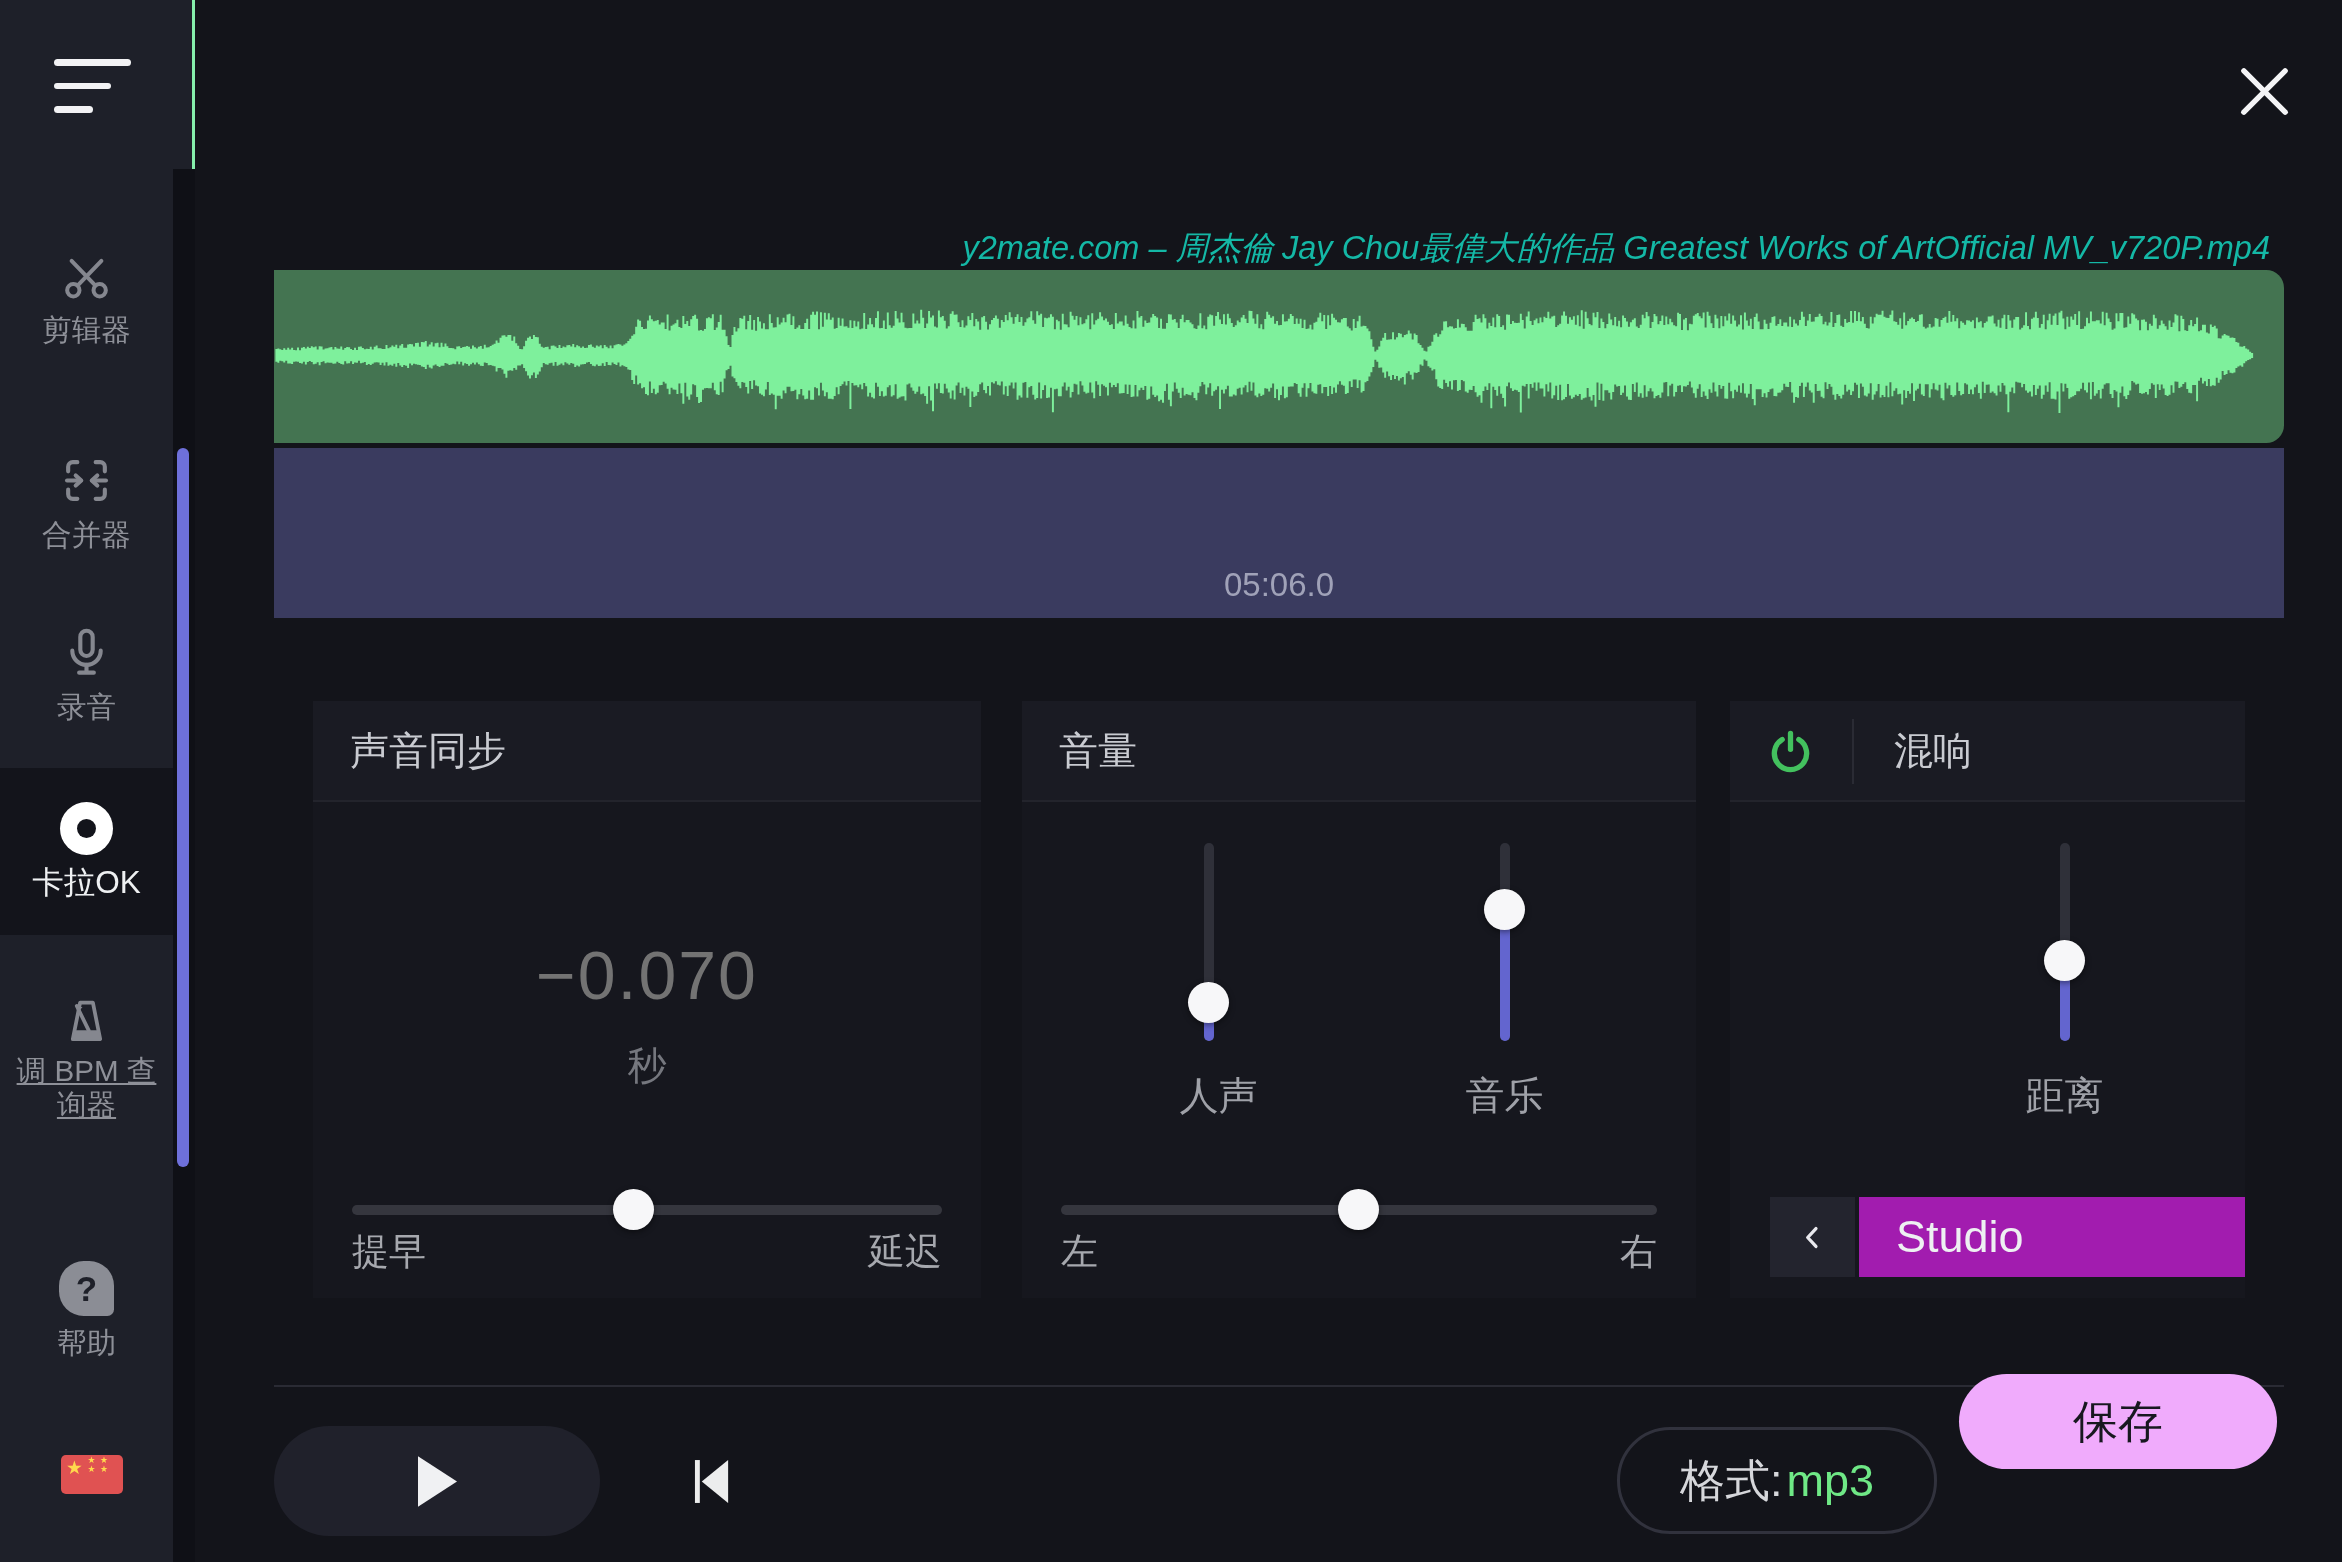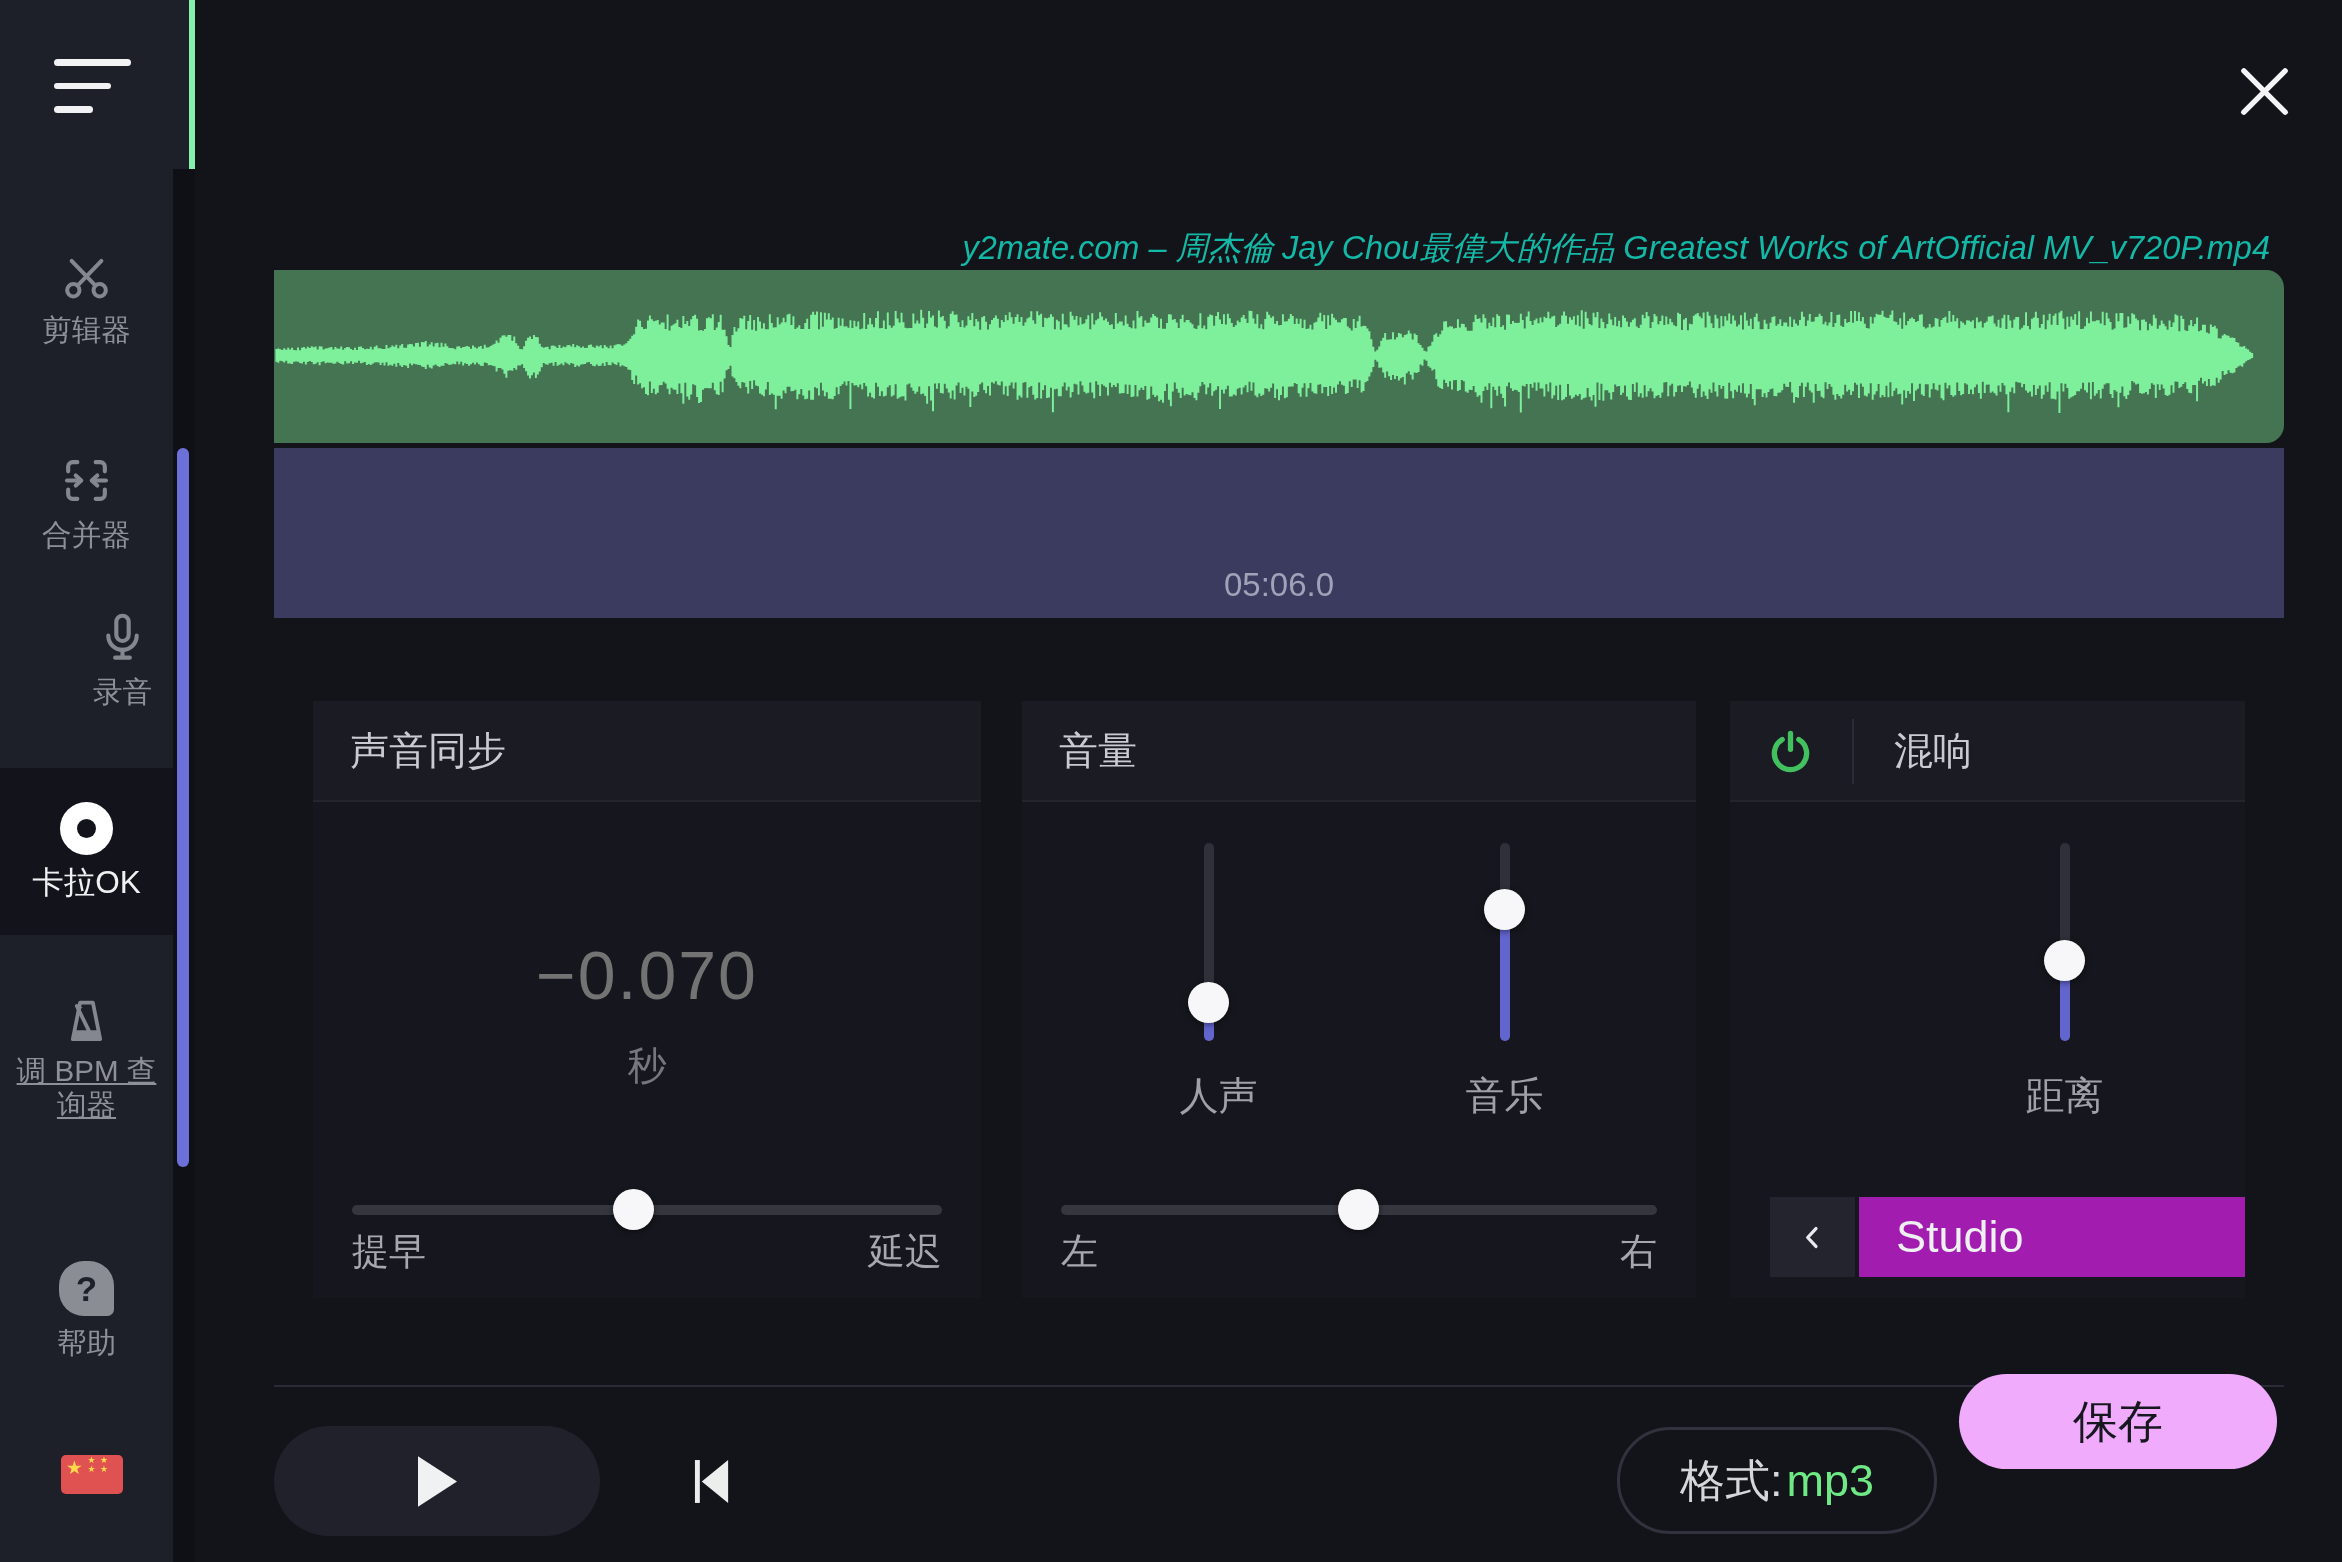--- a/index.html
+++ b/index.html
@@ -8,7 +8,7 @@
     font-family:"Liberation Sans","DejaVu Sans",sans-serif;background:#13141a;}
 
   
-  .sidebar{position:absolute;left:0;top:0;width:195px;height:1562px;background:#1e2029;border-right:6px solid #86efac;}
+  .sidebar{position:absolute;left:0;top:0;width:195px;height:1562px;background:#1e2029;border-right:3px solid #86efac;}
   .menu-btn{position:absolute;left:54px;top:56px;width:83px;height:61px;cursor:pointer;}
   .menu-btn i{position:absolute;left:0;height:6.9px;border-radius:3.9px;background:#f2f2f4;display:block;}
   .menu-btn i:nth-child(1){top:3px;width:77px;}

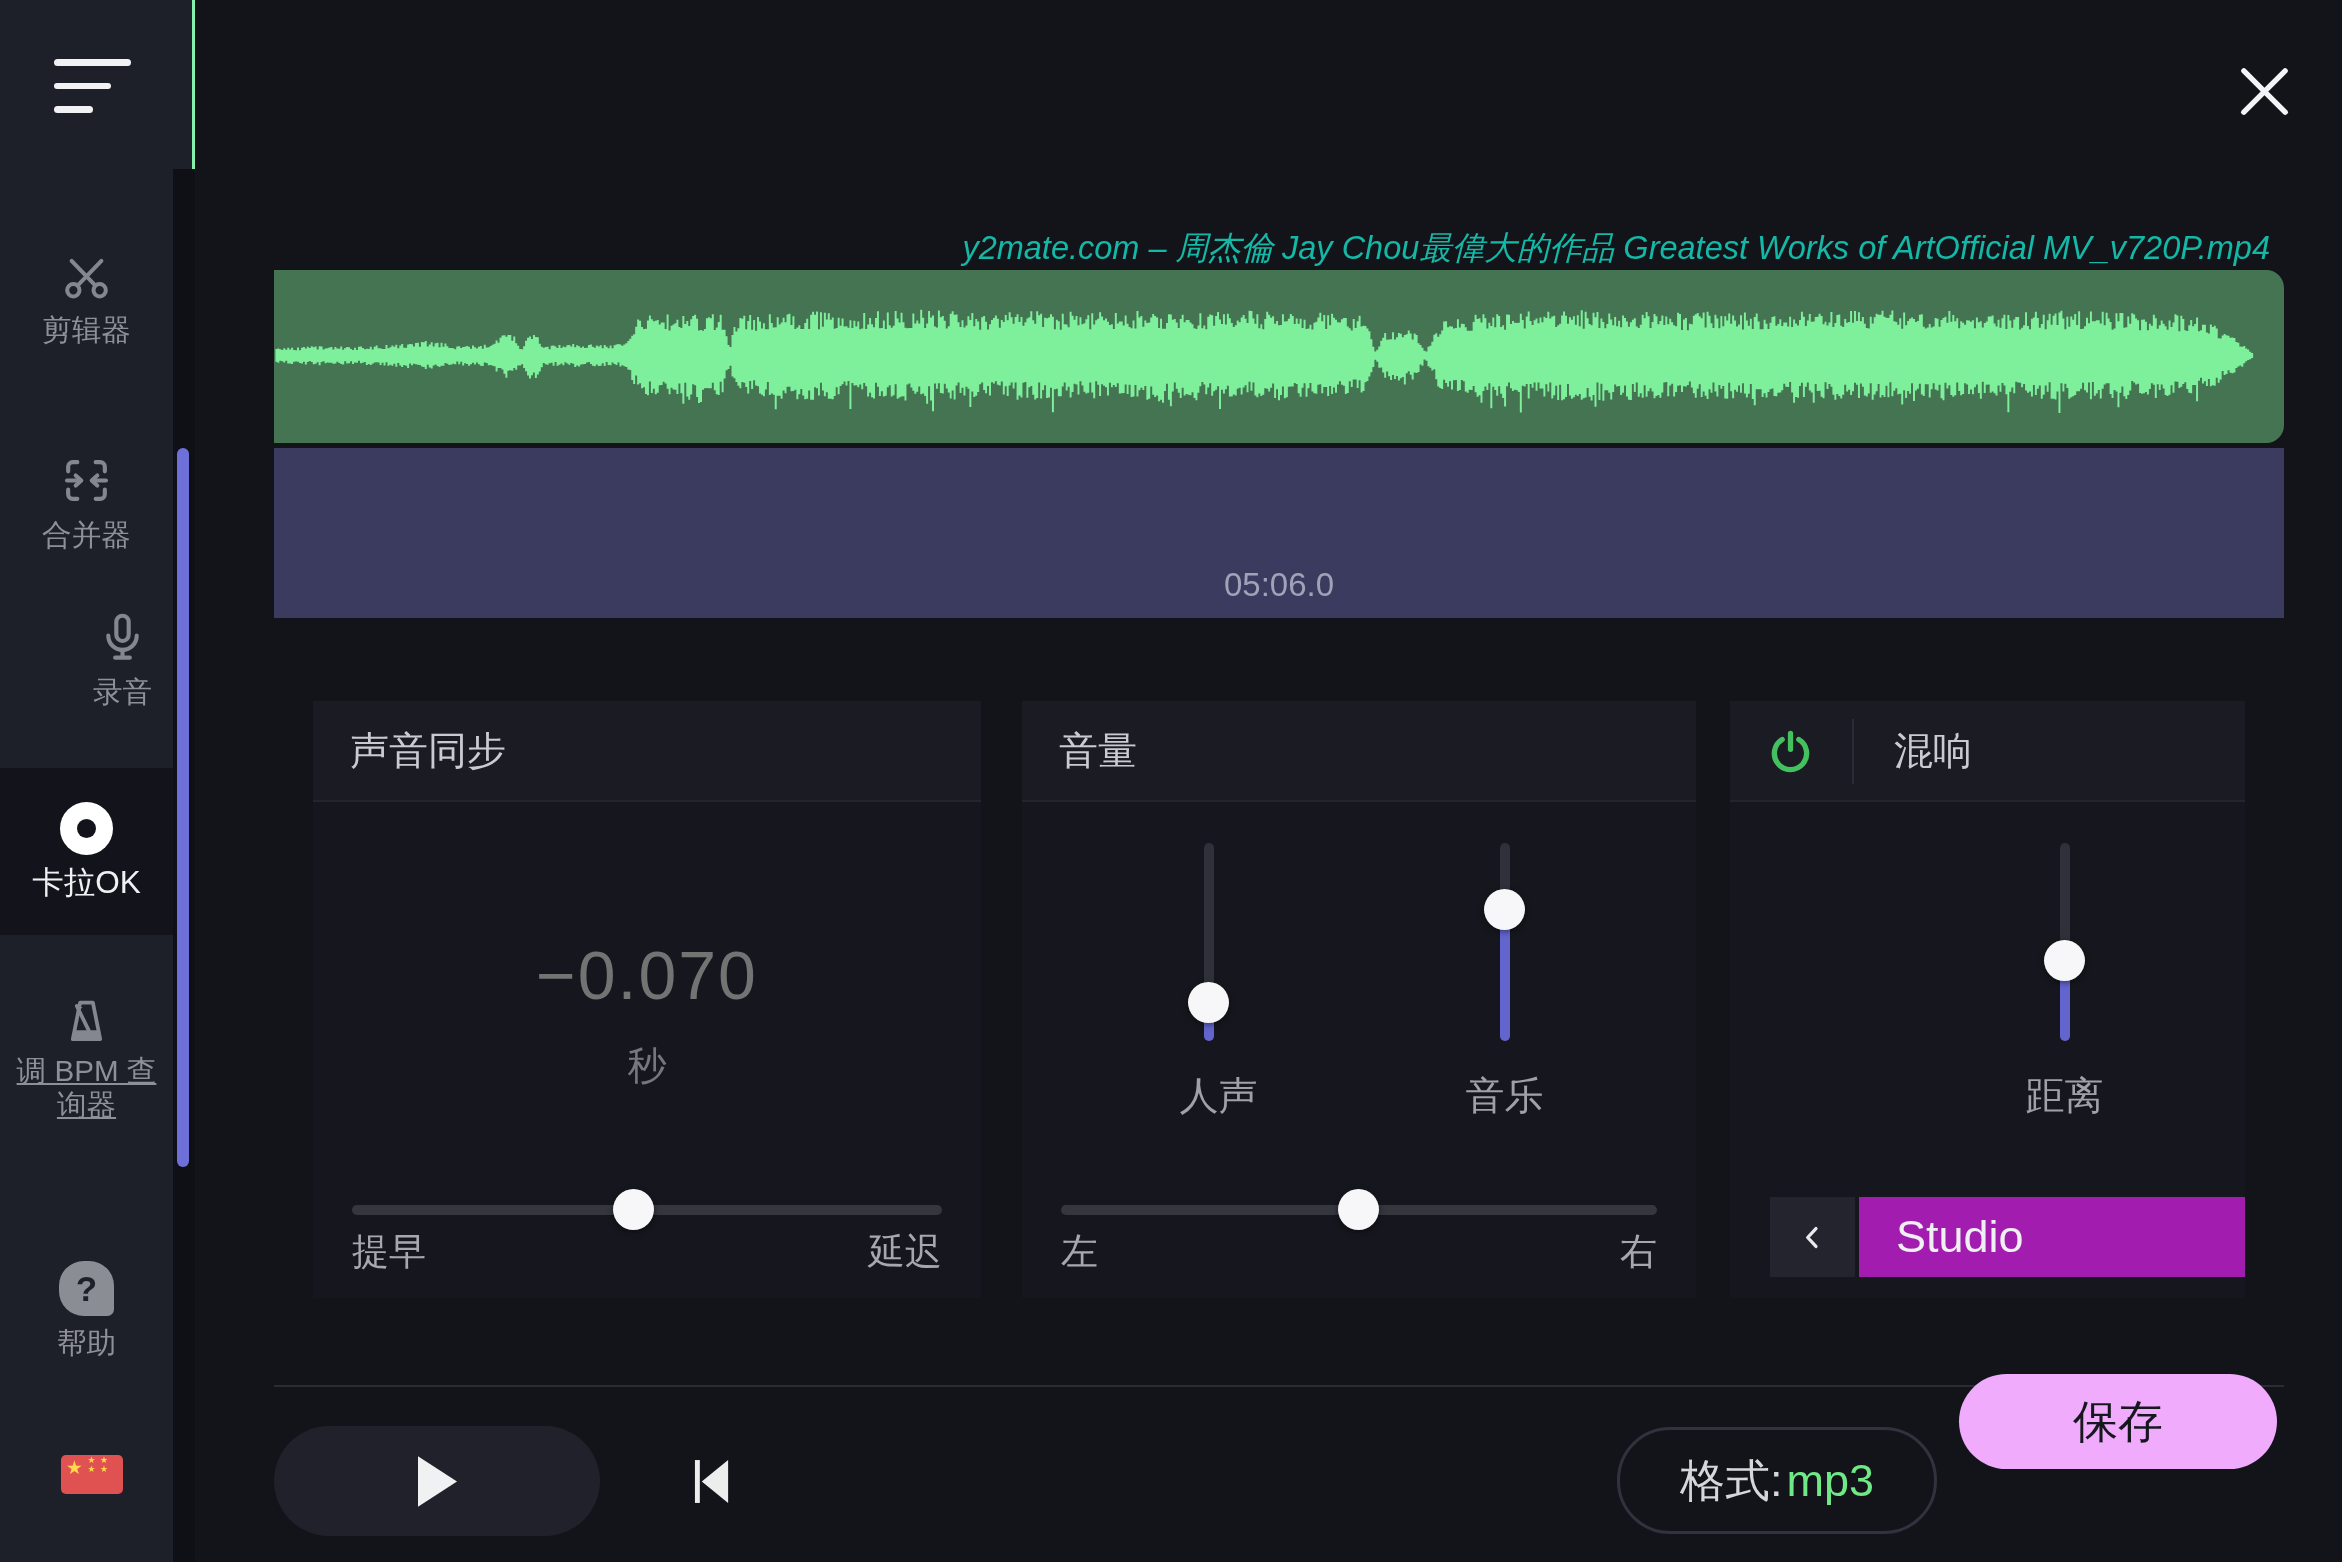--- a/index.html
+++ b/index.html
@@ -129,7 +129,7 @@
       <span class="lbl">合并器</span>
     </div>
 
-    <div class="nav-item" style="top:610px;margin-left:36px;">
+    <div class="nav-item" style="top:625px;">
       <span class="ic">
         <svg width="55" height="55" viewBox="0 0 24 24" fill="none" stroke="#85878f" stroke-width="1.8" stroke-linecap="round">
           <rect x="9.3" y="2.5" width="5.4" height="11" rx="2.7"></rect>

